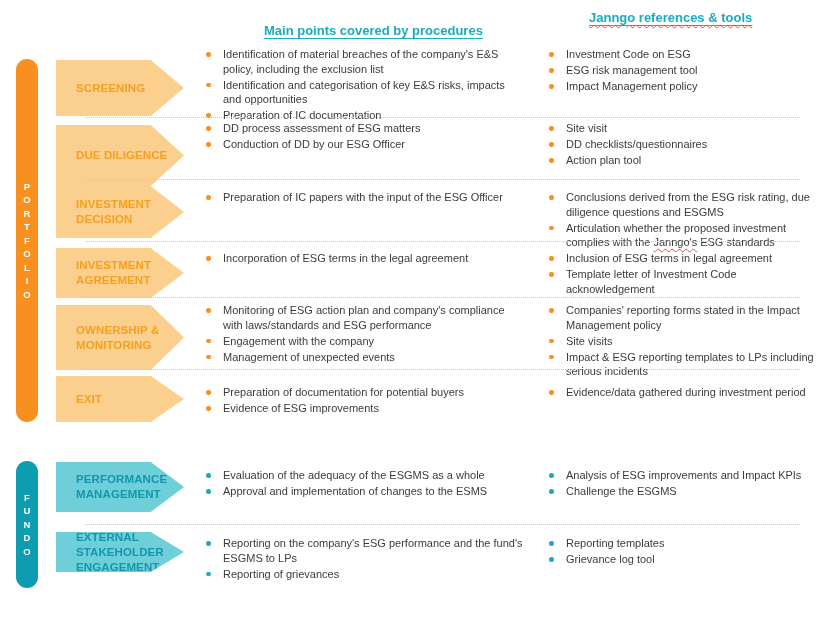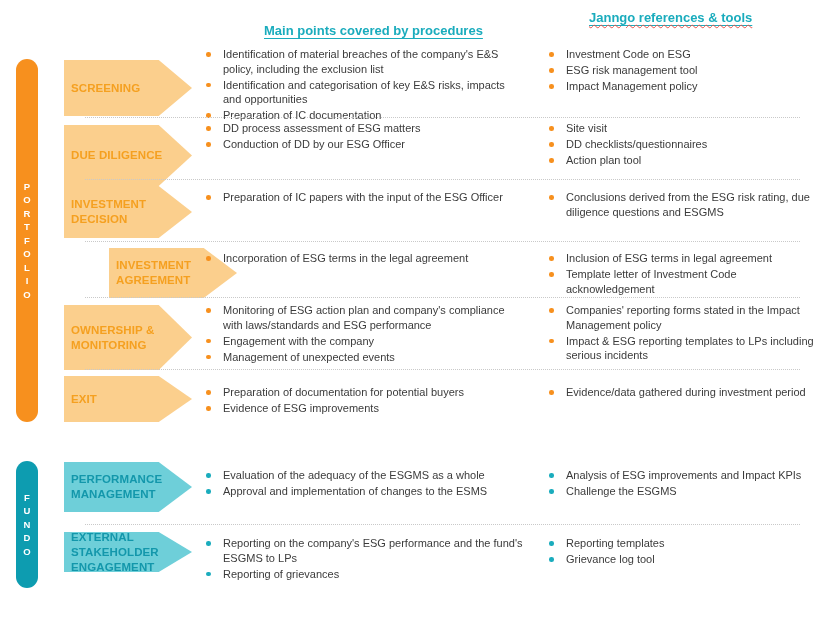--- a/index.html
+++ b/index.html
@@ -78,10 +78,10 @@
   
   .chevron {
     position: absolute;
-    left: 64px;
+    left: 56px;
     display: flex;
     align-items: center;
-    padding-left: 7px;
+    padding-left: 20px;
     box-sizing: border-box;
     width: 128px;
     -webkit-clip-path: polygon(0 0, 74% 0, 100% 50%, 74% 100%, 0 100%);

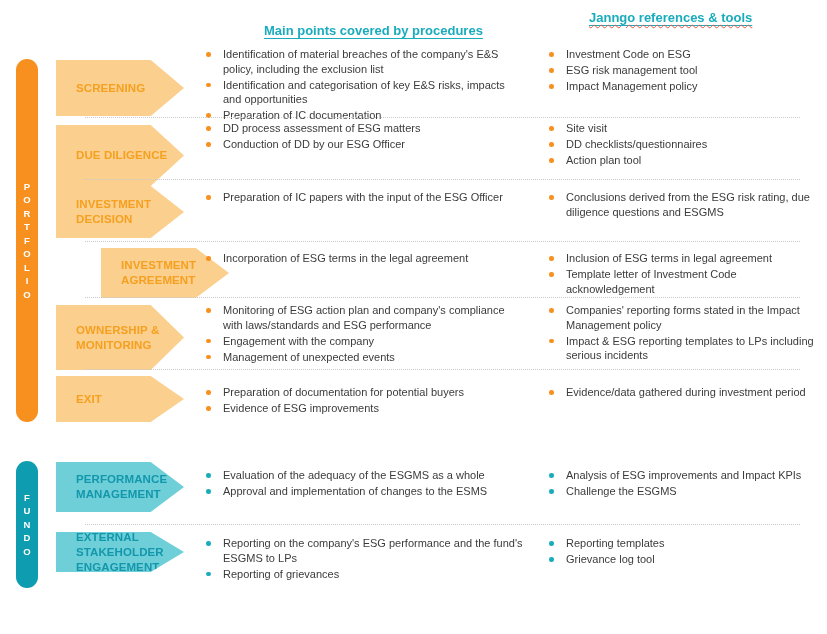--- a/index.html
+++ b/index.html
@@ -184,6 +184,7 @@
     </div>
     <div class="bullets right orange" style="top: 190px;">
       <div class="bullet">Conclusions derived from the ESG risk rating, due diligence questions and ESGMS</div>
+      <div class="bullet">Articulation whether the proposed investment complies with the <span class="spell">Janngo's</span> ESG standards</div>
     </div>
     <div class="sep" style="top: 241px;"></div>
     <div class="chevron orange" style="top: 248px; height: 50px; margin-left: 45px;">

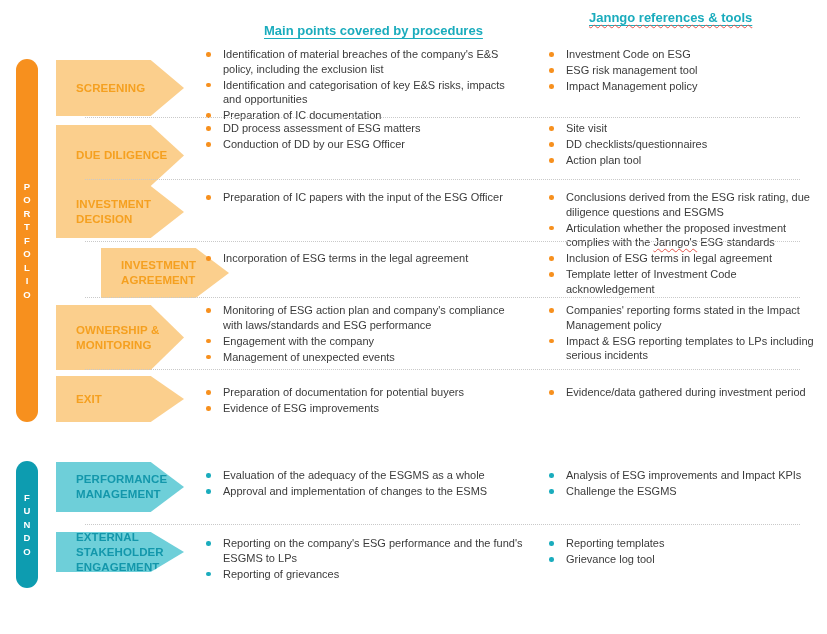--- a/index.html
+++ b/index.html
@@ -187,7 +187,7 @@
       <div class="bullet">Articulation whether the proposed investment complies with the <span class="spell">Janngo's</span> ESG standards</div>
     </div>
     <div class="sep" style="top: 241px;"></div>
-    <div class="chevron orange" style="top: 248px; height: 50px; margin-left: 45px;">
+    <div class="chevron orange" style="top: 248px; height: 50px;">
       <span>INVESTMENT AGREEMENT</span>
     </div>
     <div class="bullets left orange" style="top: 251px;">

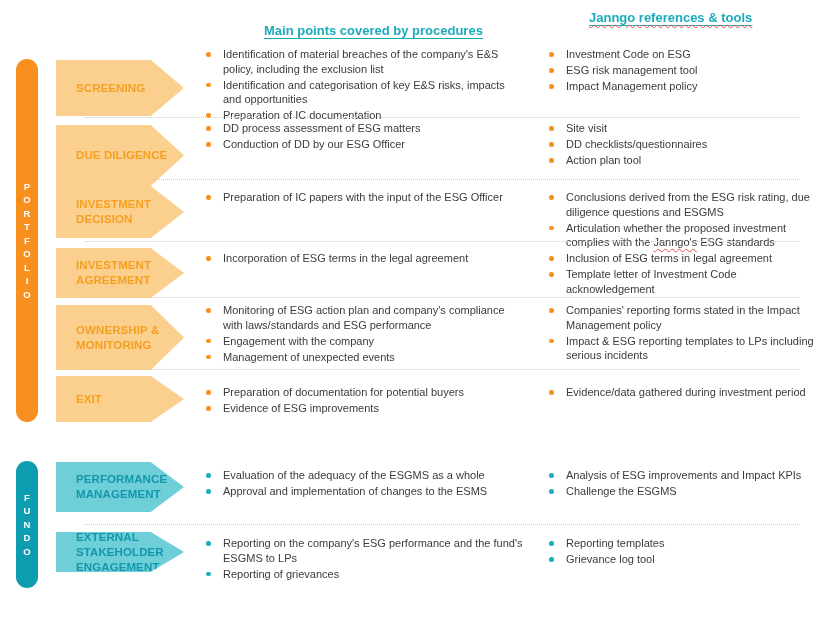--- a/index.html
+++ b/index.html
@@ -208,6 +208,7 @@
     </div>
     <div class="bullets right orange" style="top: 303px;">
       <div class="bullet">Companies' reporting forms stated in the Impact Management policy</div>
+      <div class="bullet">Site visits</div>
       <div class="bullet">Impact &amp; ESG reporting templates to LPs including serious incidents</div>
     </div>
     <div class="sep" style="top: 369px;"></div>

